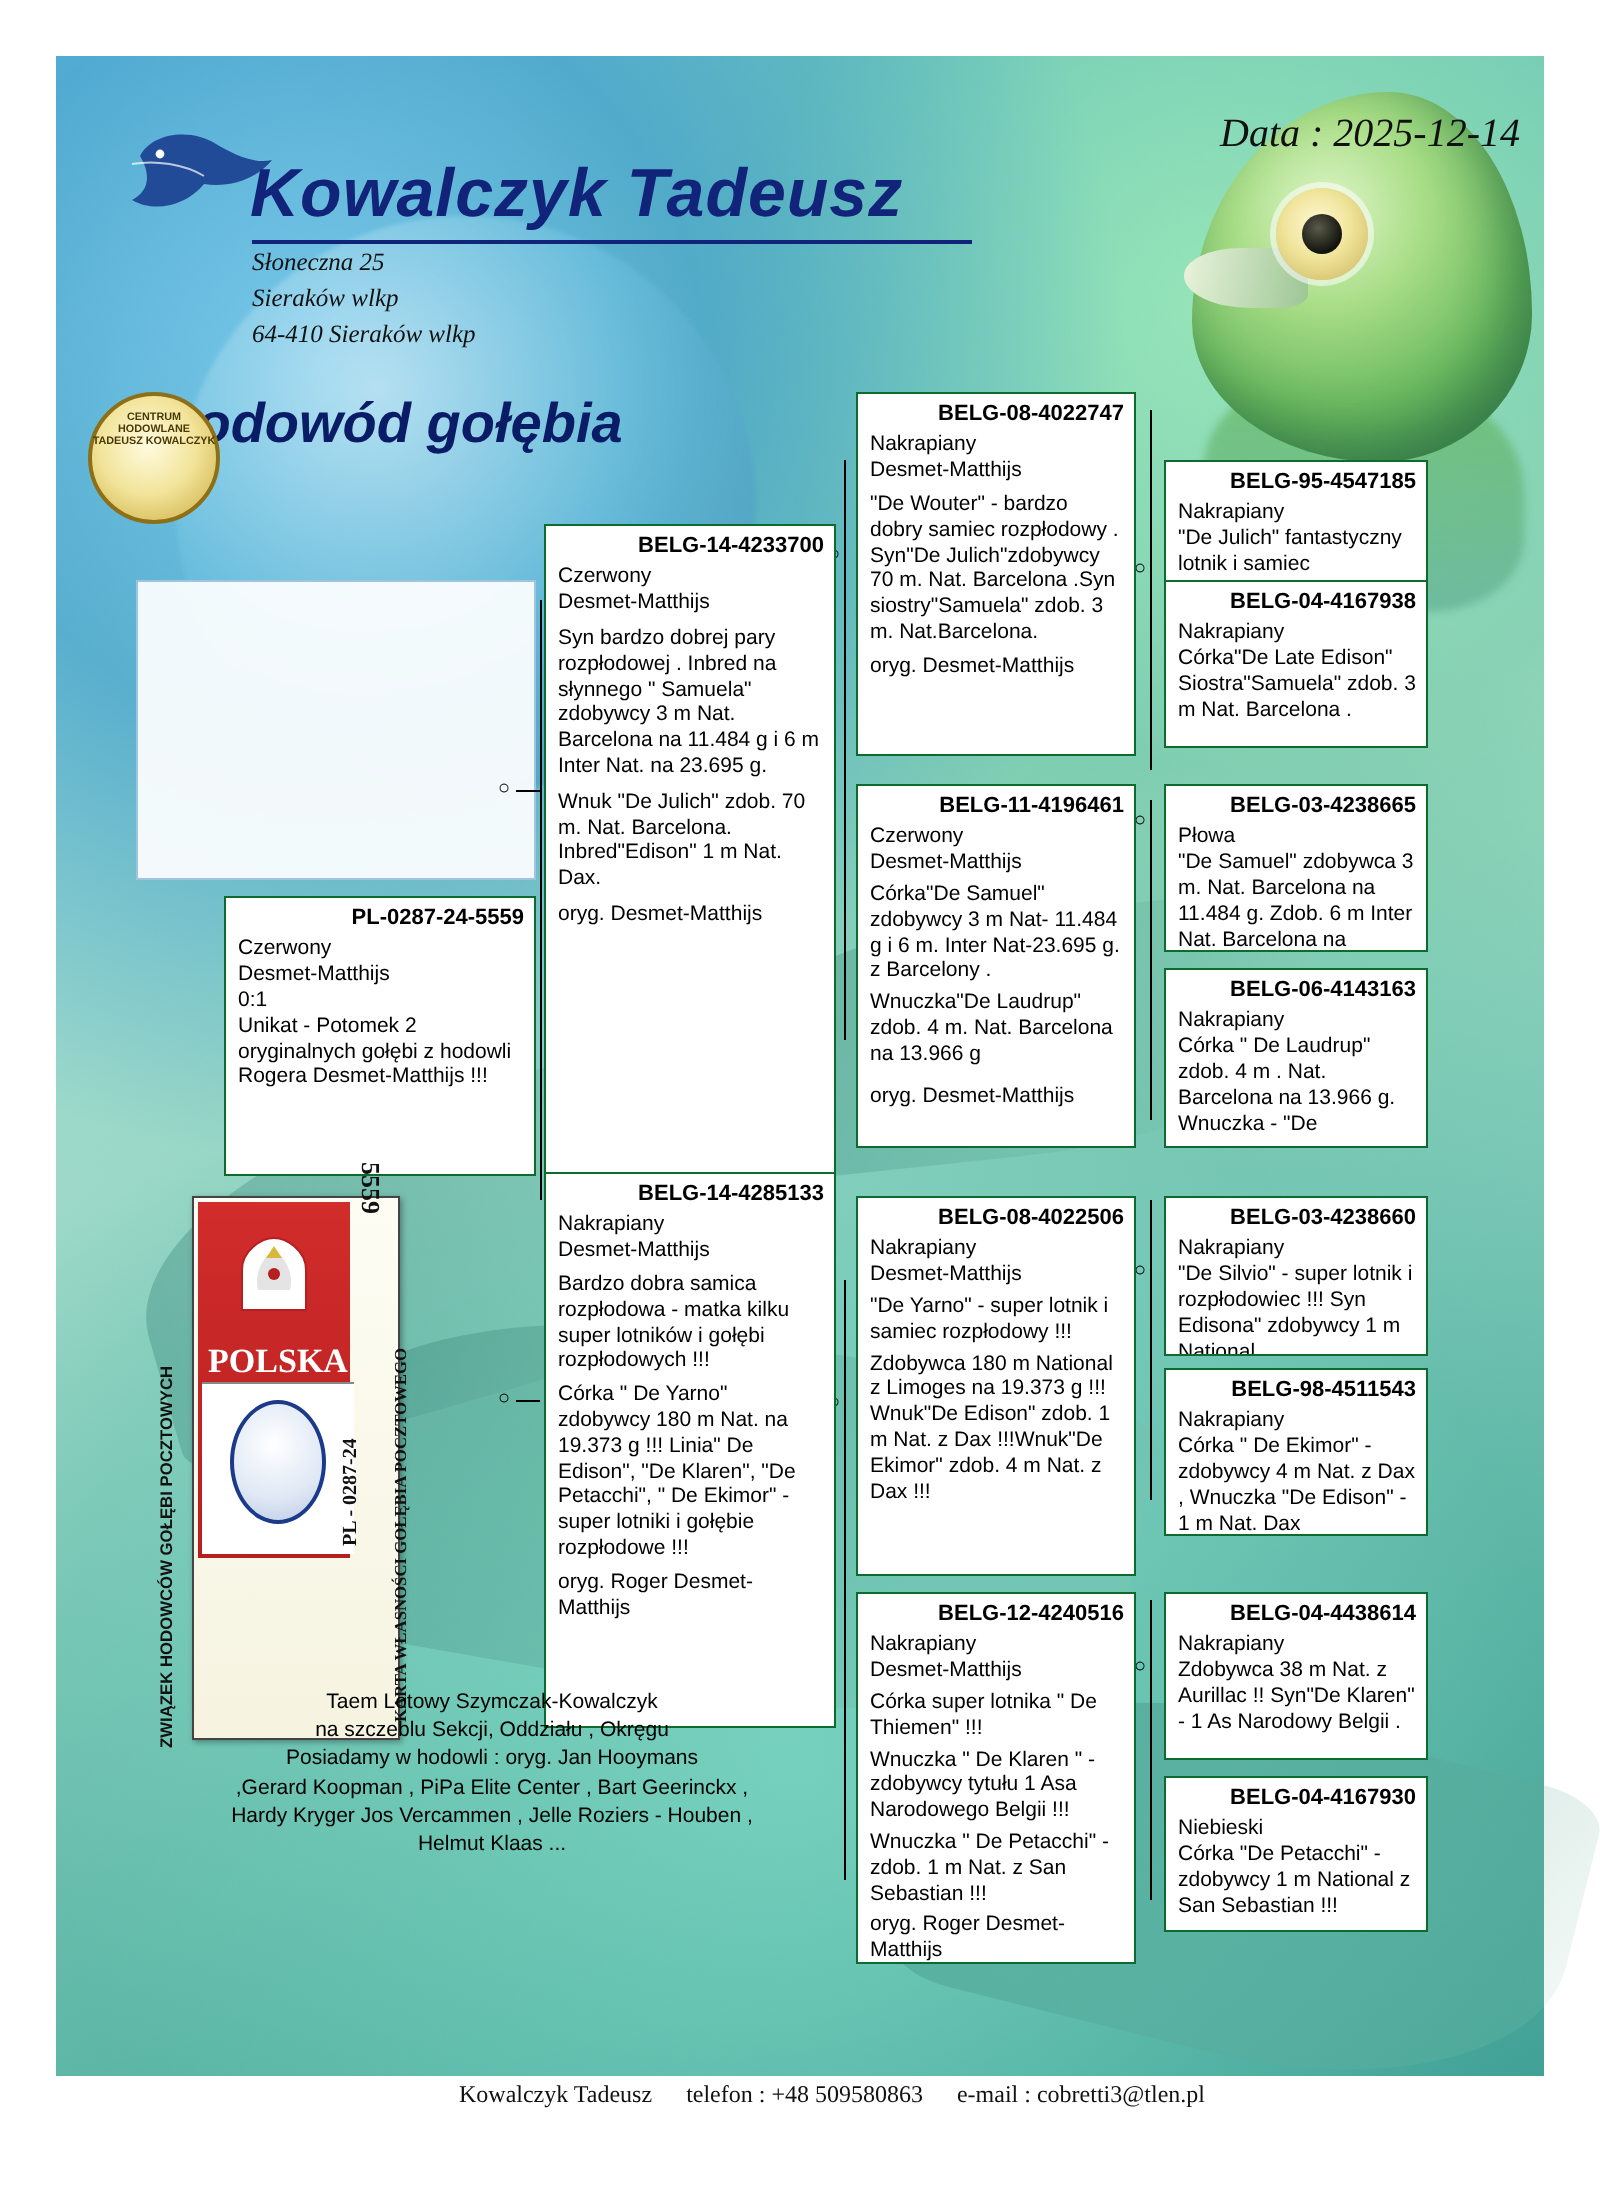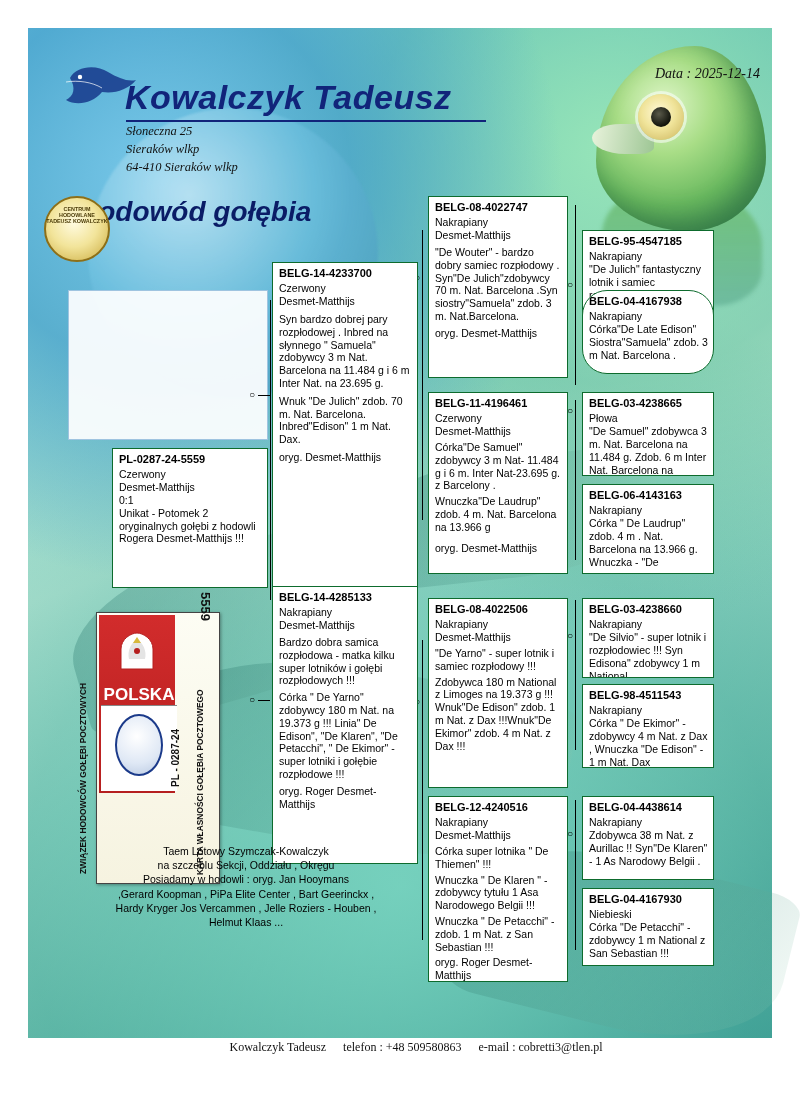--- a/index.html
+++ b/index.html
@@ -87,8 +87,8 @@
     width: 76px; height: 52px;
   }
   .date-line {
-    position: absolute; right: 40px; top: 66px;
-    font-style: italic; font-size: 14px; color: #111;
+    position: absolute; right: 40px; top: 56px;
+    font-style: italic; font-size: 20px; color: #111;
     font-family: "Liberation Serif", serif;
   }
   .owner-name {

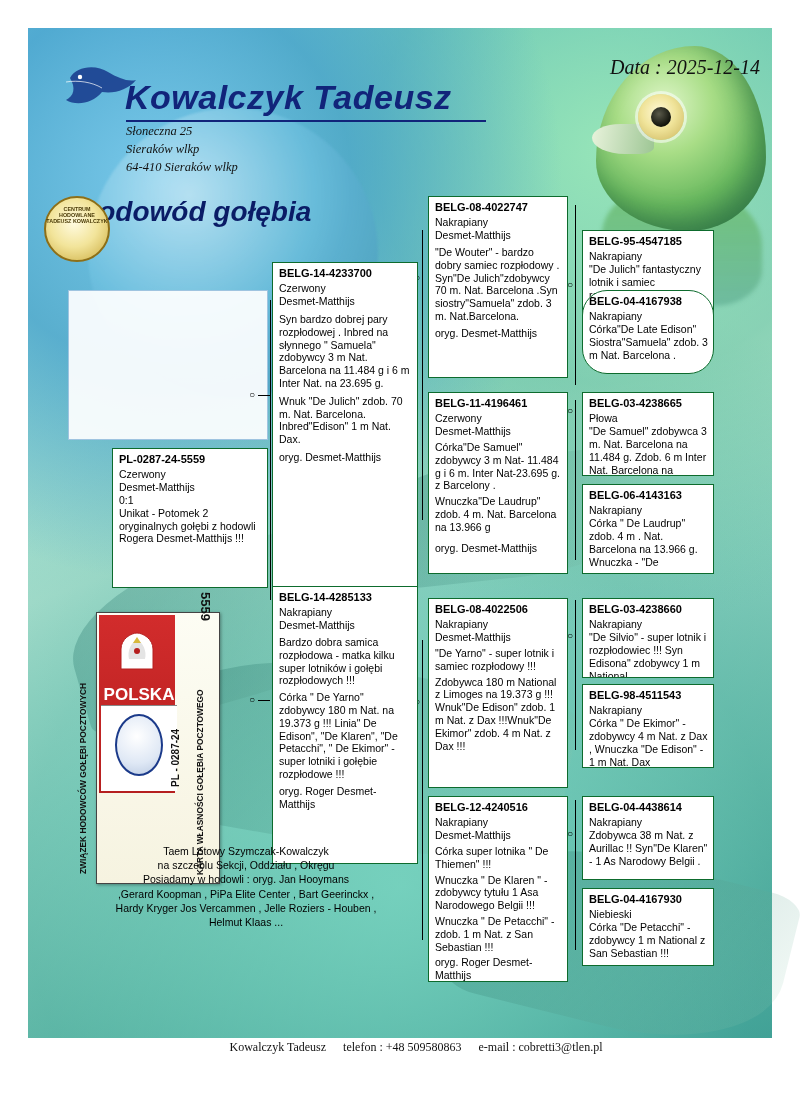--- a/index.html
+++ b/index.html
@@ -131,6 +131,7 @@
     font-size: 11px;
     margin-bottom: 2px;
     display: block;
+    text-align: right;
   }
   .box p { margin: 0; padding: 0; }
   .blank-box {

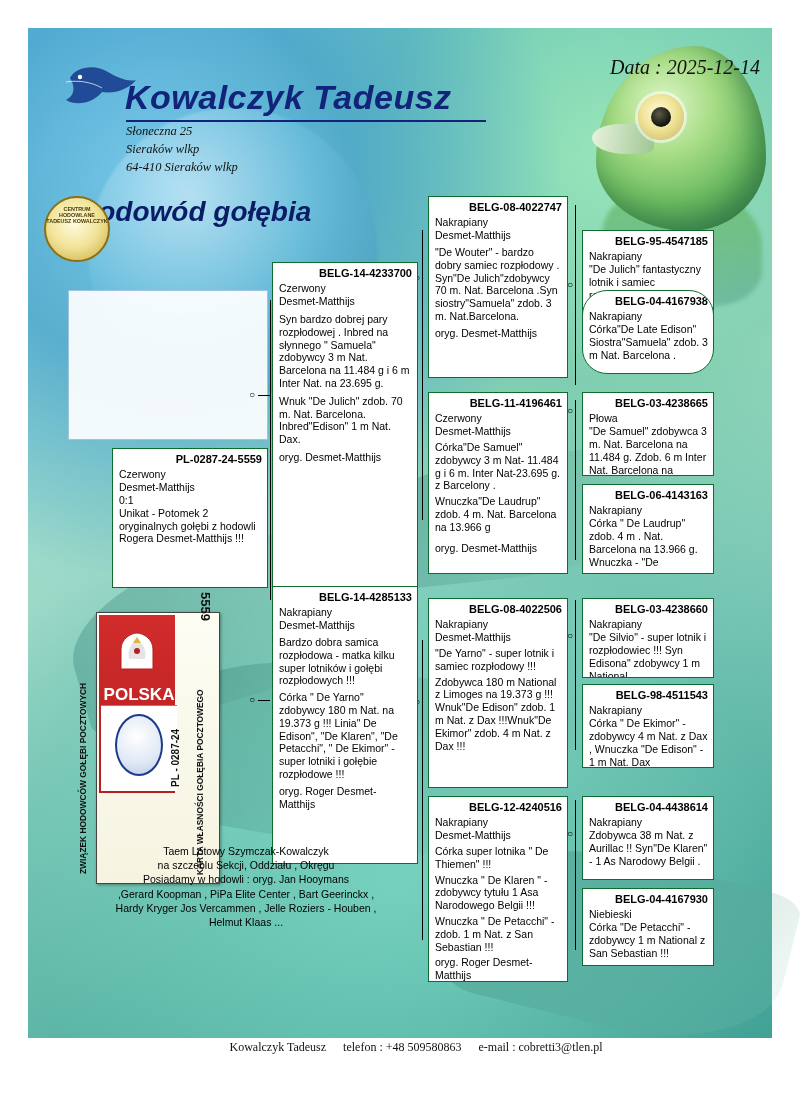--- a/index.html
+++ b/index.html
@@ -352,7 +352,7 @@
     <p>Zdob.70 m Nat.</p>
   </div>
 
-  <div class="box" style="left:582px; top:290px; width:132px; height:84px;border-radius:25px;">
+  <div class="box" style="left:582px; top:290px; width:132px; height:84px;">
     <span class="hdr">BELG-04-4167938</span>
     <p>Nakrapiany</p>
     <p>Córka"De Late Edison" Siostra"Samuela" zdob. 3 m Nat. Barcelona .</p>

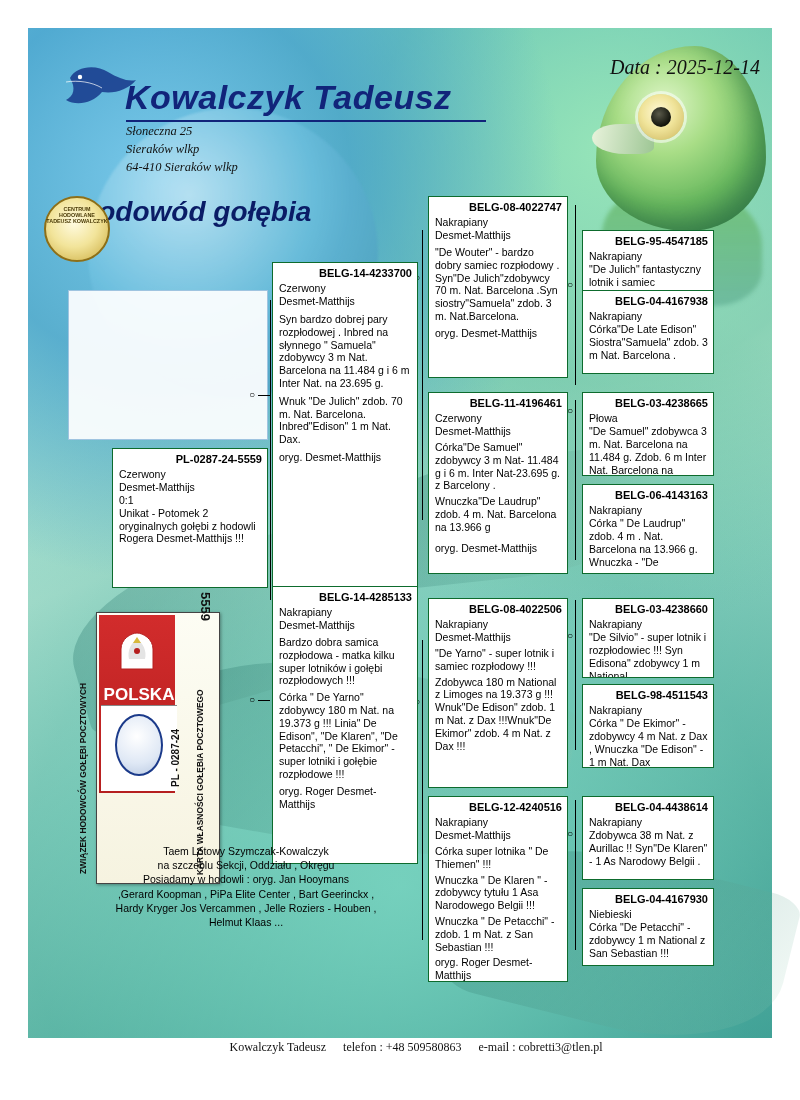--- a/index.html
+++ b/index.html
@@ -150,11 +150,12 @@
   
   .card {
     position: absolute;
-    left: 96px; top: 612px;
-    width: 124px; height: 272px;
+    left: 96px; top: 598px;
+    width: 104px; height: 272px;
     background: linear-gradient(180deg,#fdfdf4 0%, #f6f3e0 100%);
     border: 1px solid #444;
     box-shadow: 1px 1px 3px rgba(0,0,0,0.35);
+    font-family: Liberation Serif, serif;
   }
   .card-red {
     position: absolute; left: 2px; top: 2px;

